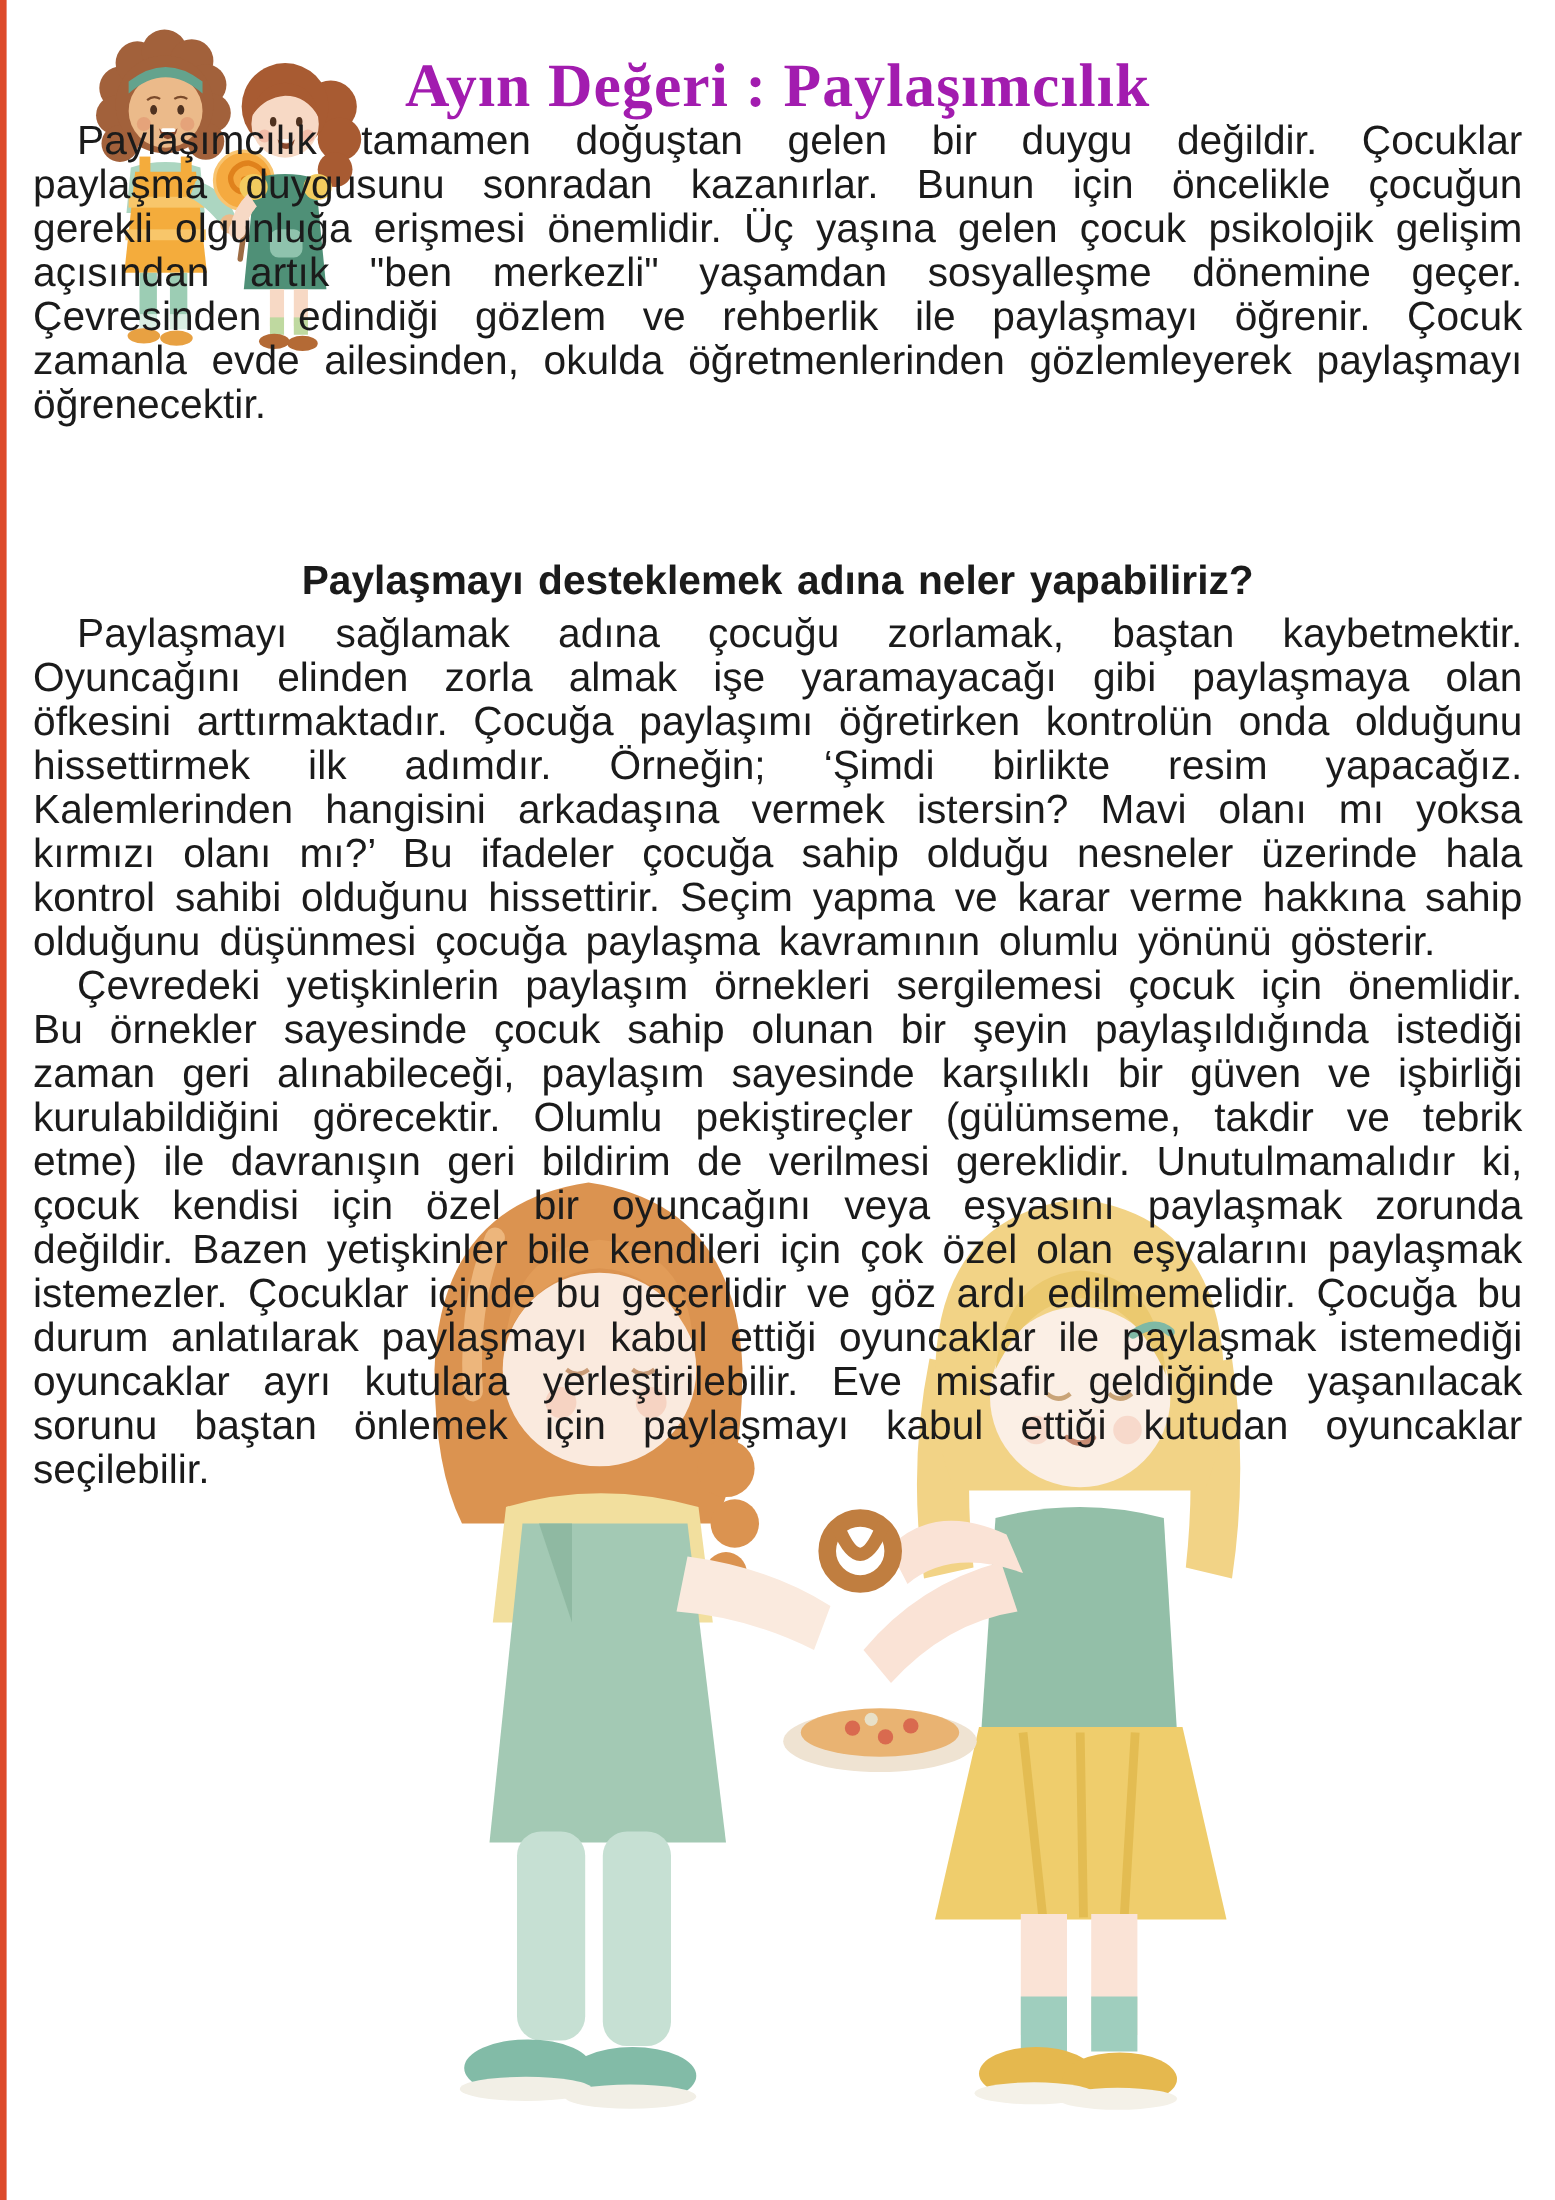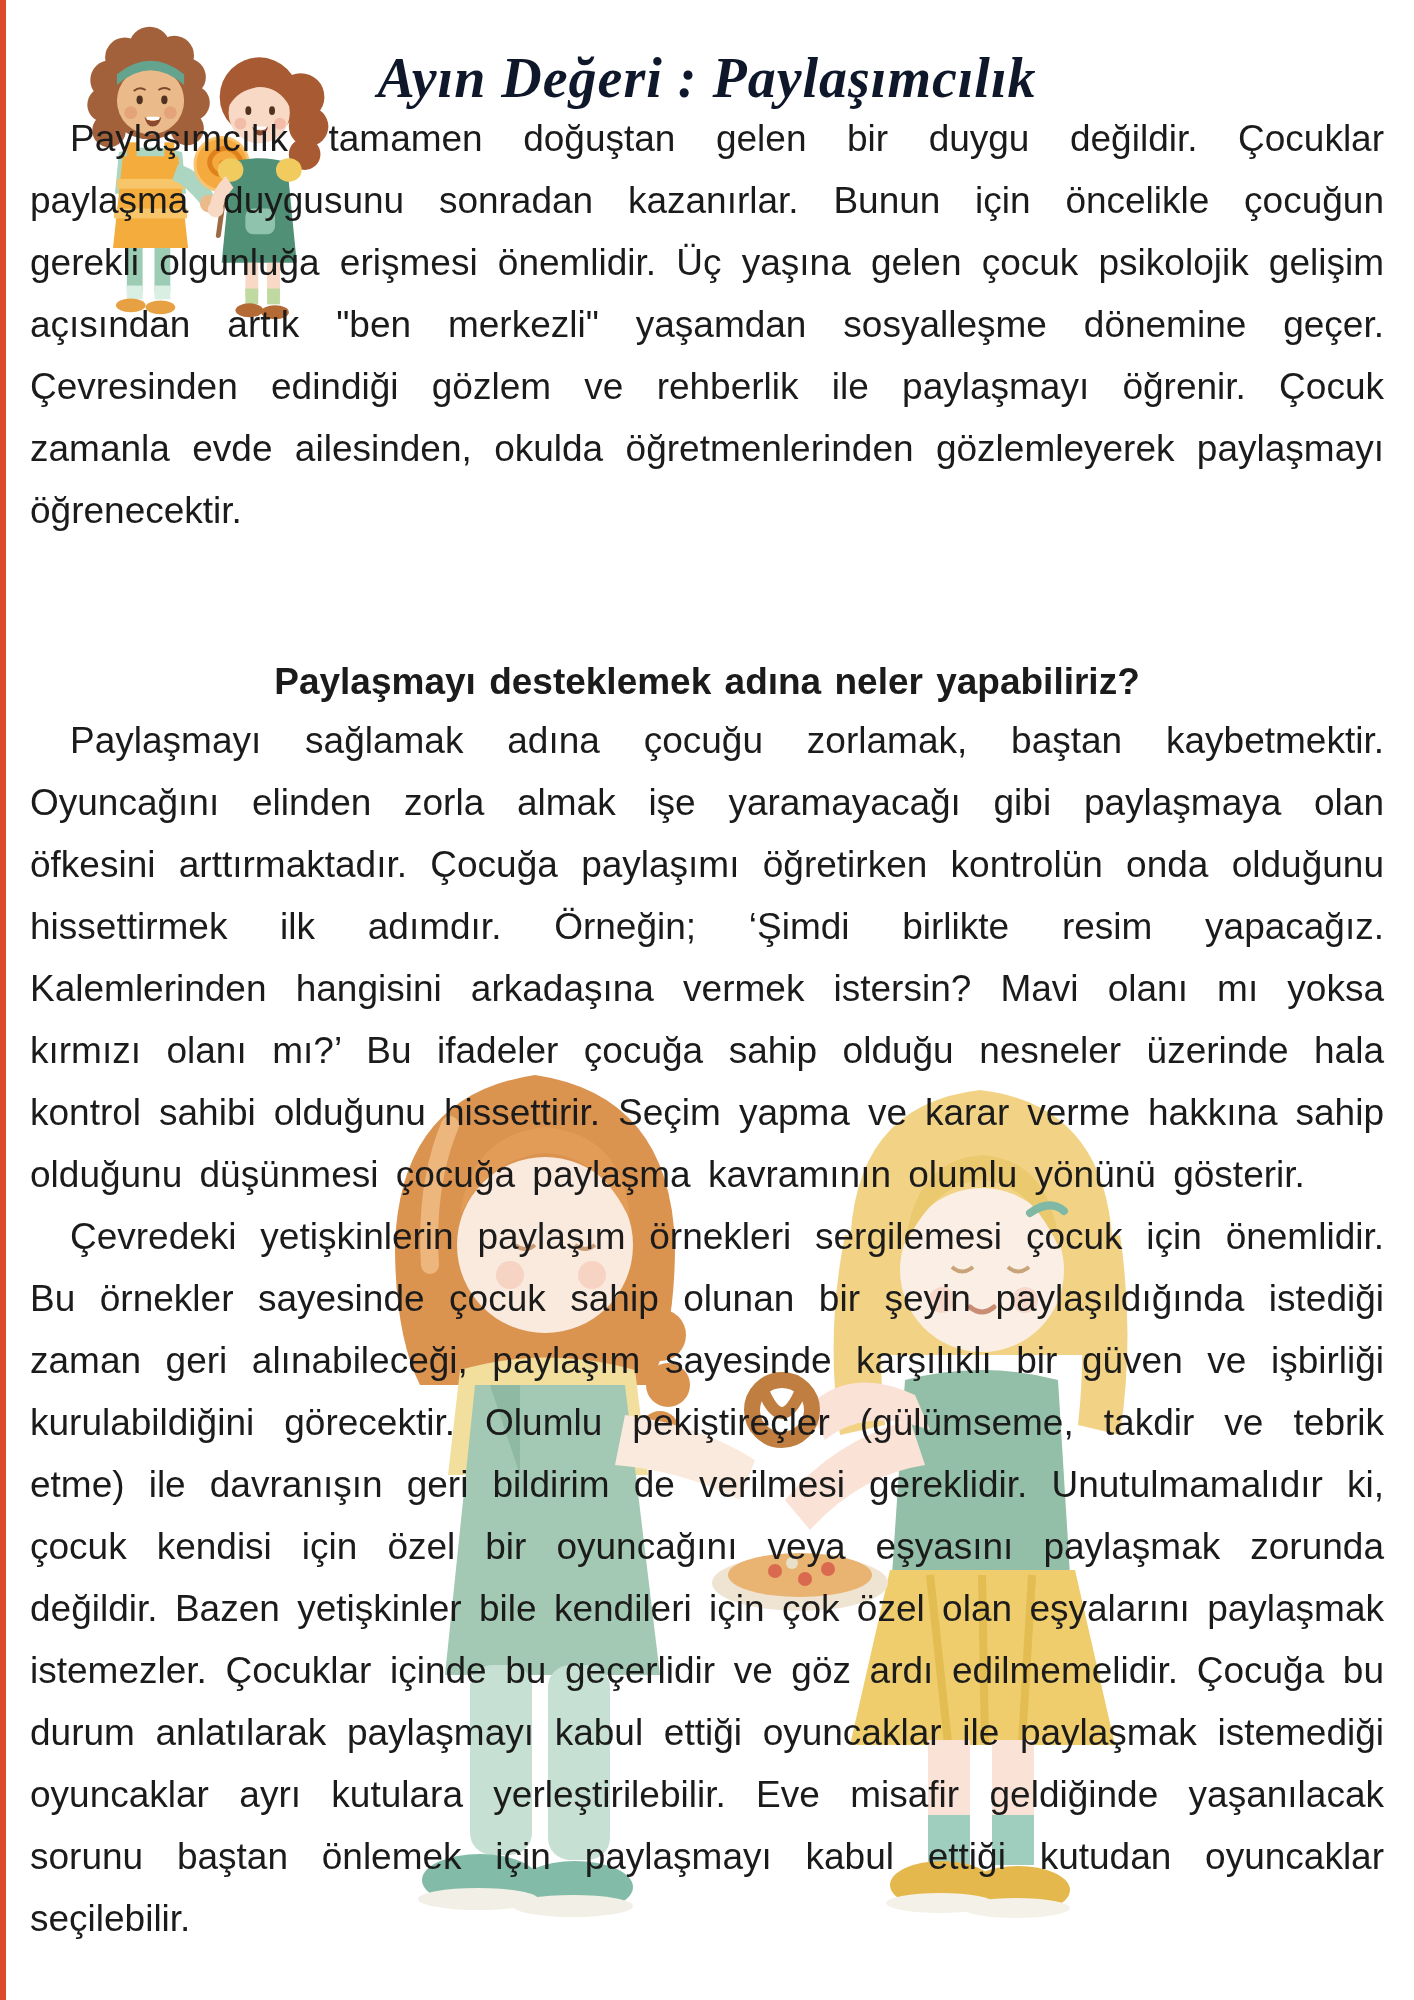--- a/index.html
+++ b/index.html
@@ -162,7 +162,7 @@
   </svg>
 
   <div class="content">
-    <h1 class="title" style="color: #0f172a; font-style: italic;">Ayın Değeri : Paylaşımcılık</h1>
+    <h1 class="title" style="color: #a21caf;">Ayın Değeri : Paylaşımcılık</h1>
     <p class="body p1">Paylaşımcılık tamamen doğuştan gelen bir duygu değildir. Çocuklar paylaşma duygusunu sonradan kazanırlar. Bunun için öncelikle çocuğun gerekli olgunluğa erişmesi önemlidir. Üç yaşına gelen çocuk psikolojik gelişim açısından artık "ben merkezli" yaşamdan sosyalleşme dönemine geçer. Çevresinden edindiği gözlem ve rehberlik ile paylaşmayı öğrenir. Çocuk zamanla evde ailesinden, okulda öğretmenlerinden gözlemleyerek paylaşmayı öğrenecektir.</p>
     <h2 class="subhead">Paylaşmayı desteklemek adına neler yapabiliriz?</h2>
     <p class="body p2">Paylaşmayı sağlamak adına çocuğu zorlamak, baştan kaybetmektir. Oyuncağını elinden zorla almak işe yaramayacağı gibi paylaşmaya olan öfkesini arttırmaktadır. Çocuğa paylaşımı öğretirken kontrolün onda olduğunu hissettirmek ilk adımdır. Örneğin; ‘Şimdi birlikte resim yapacağız. Kalemlerinden hangisini arkadaşına vermek istersin? Mavi olanı mı yoksa kırmızı olanı mı?’ Bu ifadeler çocuğa sahip olduğu nesneler üzerinde hala kontrol sahibi olduğunu hissettirir. Seçim yapma ve karar verme hakkına sahip olduğunu düşünmesi çocuğa paylaşma kavramının olumlu yönünü gösterir.</p>

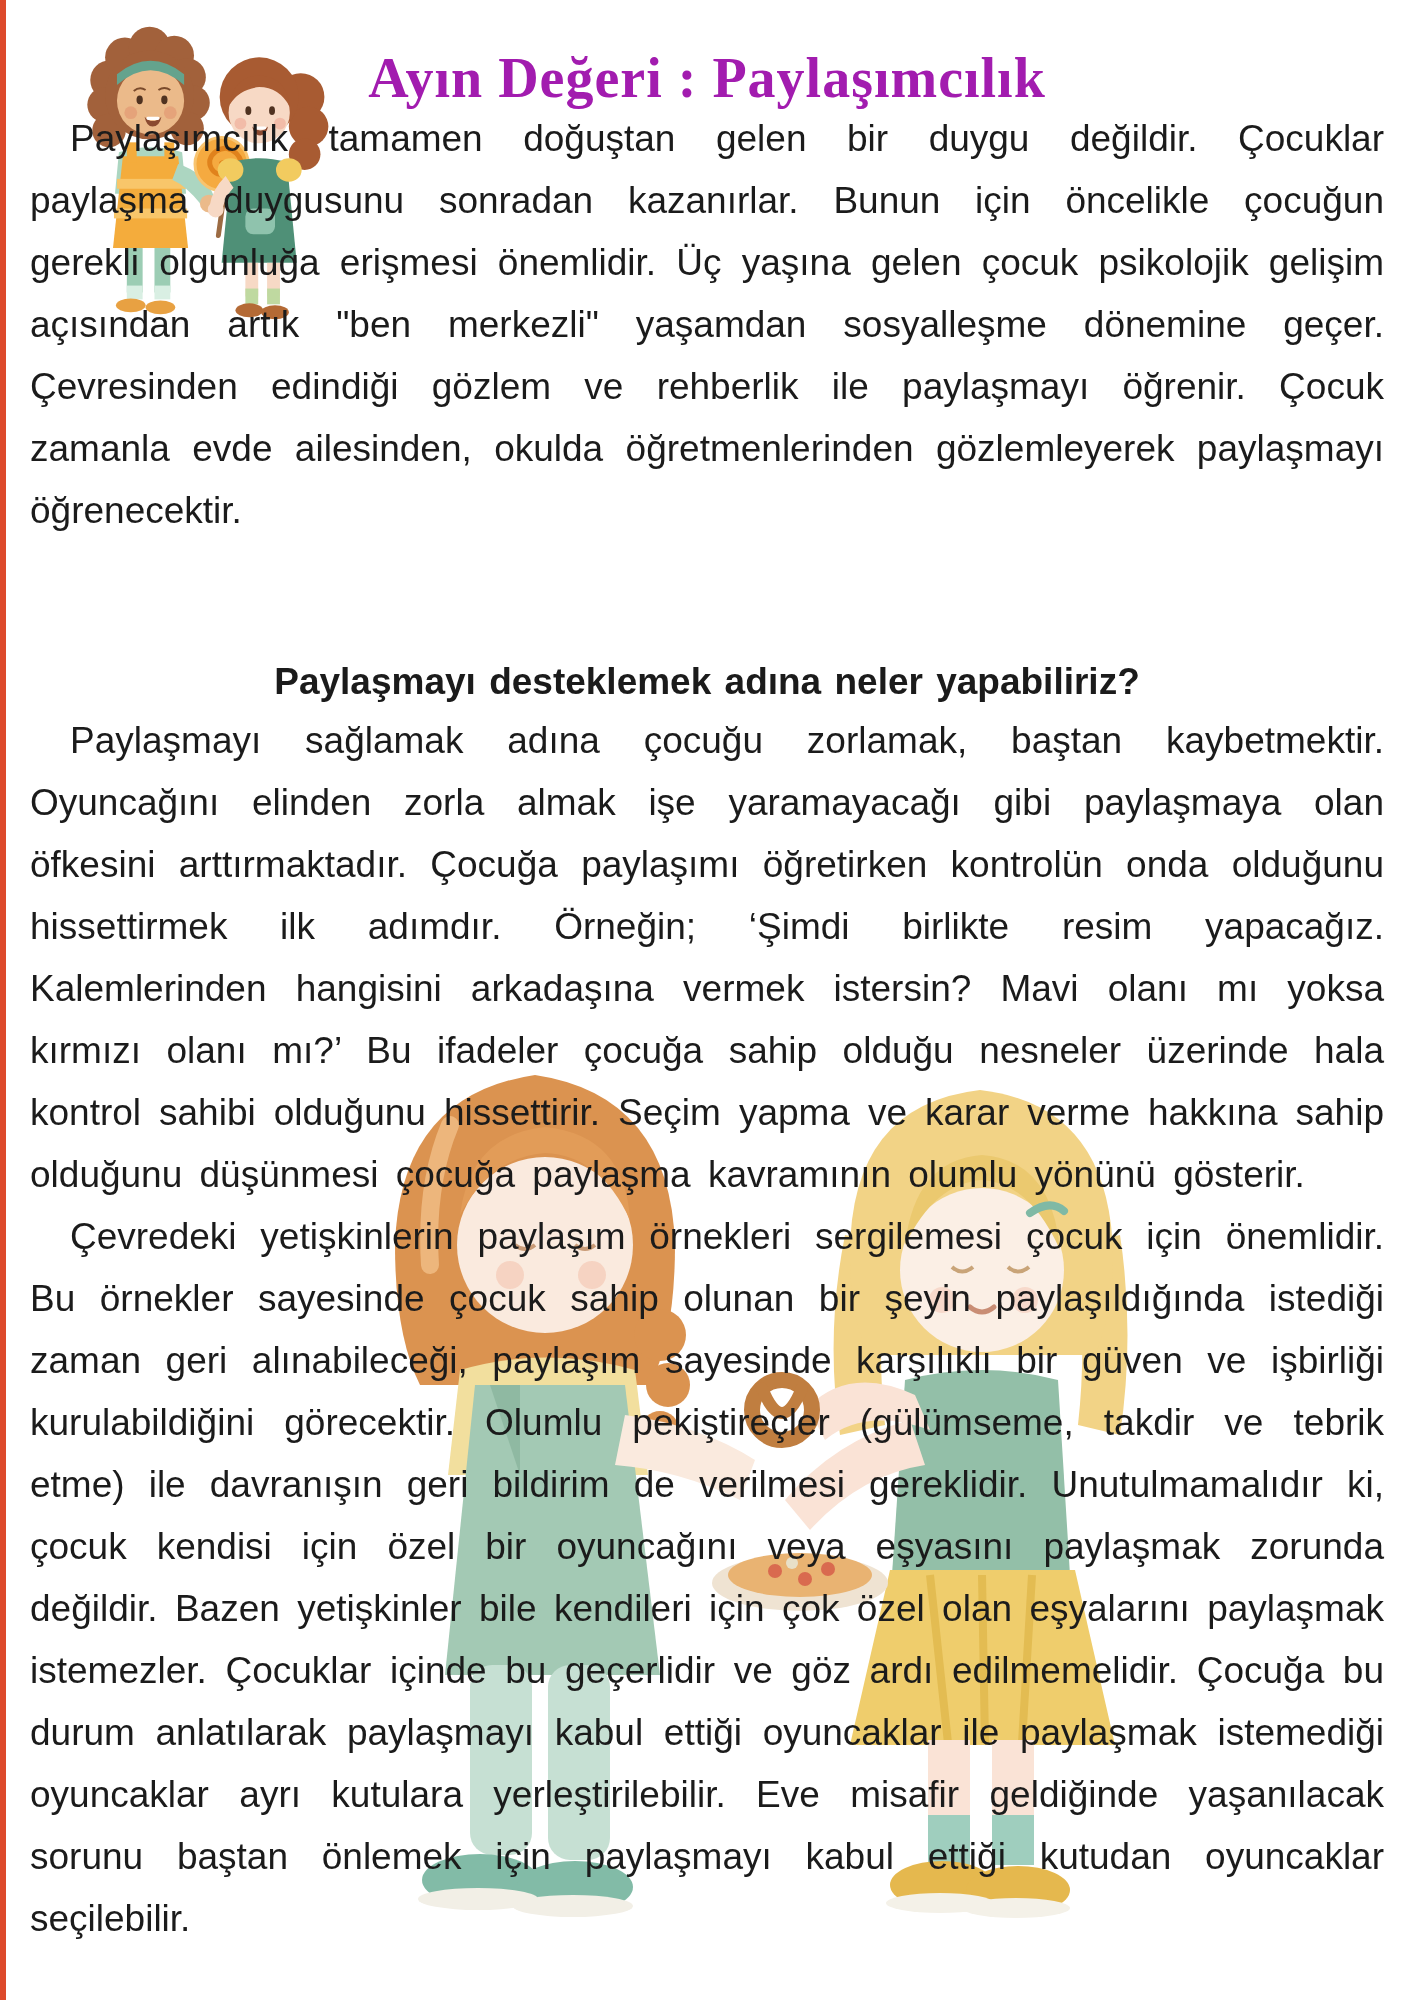--- a/index.html
+++ b/index.html
@@ -11,7 +11,7 @@
   .content{position:relative;z-index:2;padding:0 30px;}
   h1.title{font-family:"Liberation Serif",serif;font-weight:bold;font-size:56px;line-height:60px;
      text-align:center;margin:48px 0 0 0;letter-spacing:1px;}
-  p.body{font-size:37px;line-height:62px;text-align:justify;text-indent:40px;
+  p.body{font-size:37px;line-height:40px;text-align:justify;text-indent:40px;
      word-spacing:7px;margin:0;}
   .p1{margin-top:36px;}
   h2.subhead{font-size:37px;line-height:56px;font-weight:bold;text-align:center;

